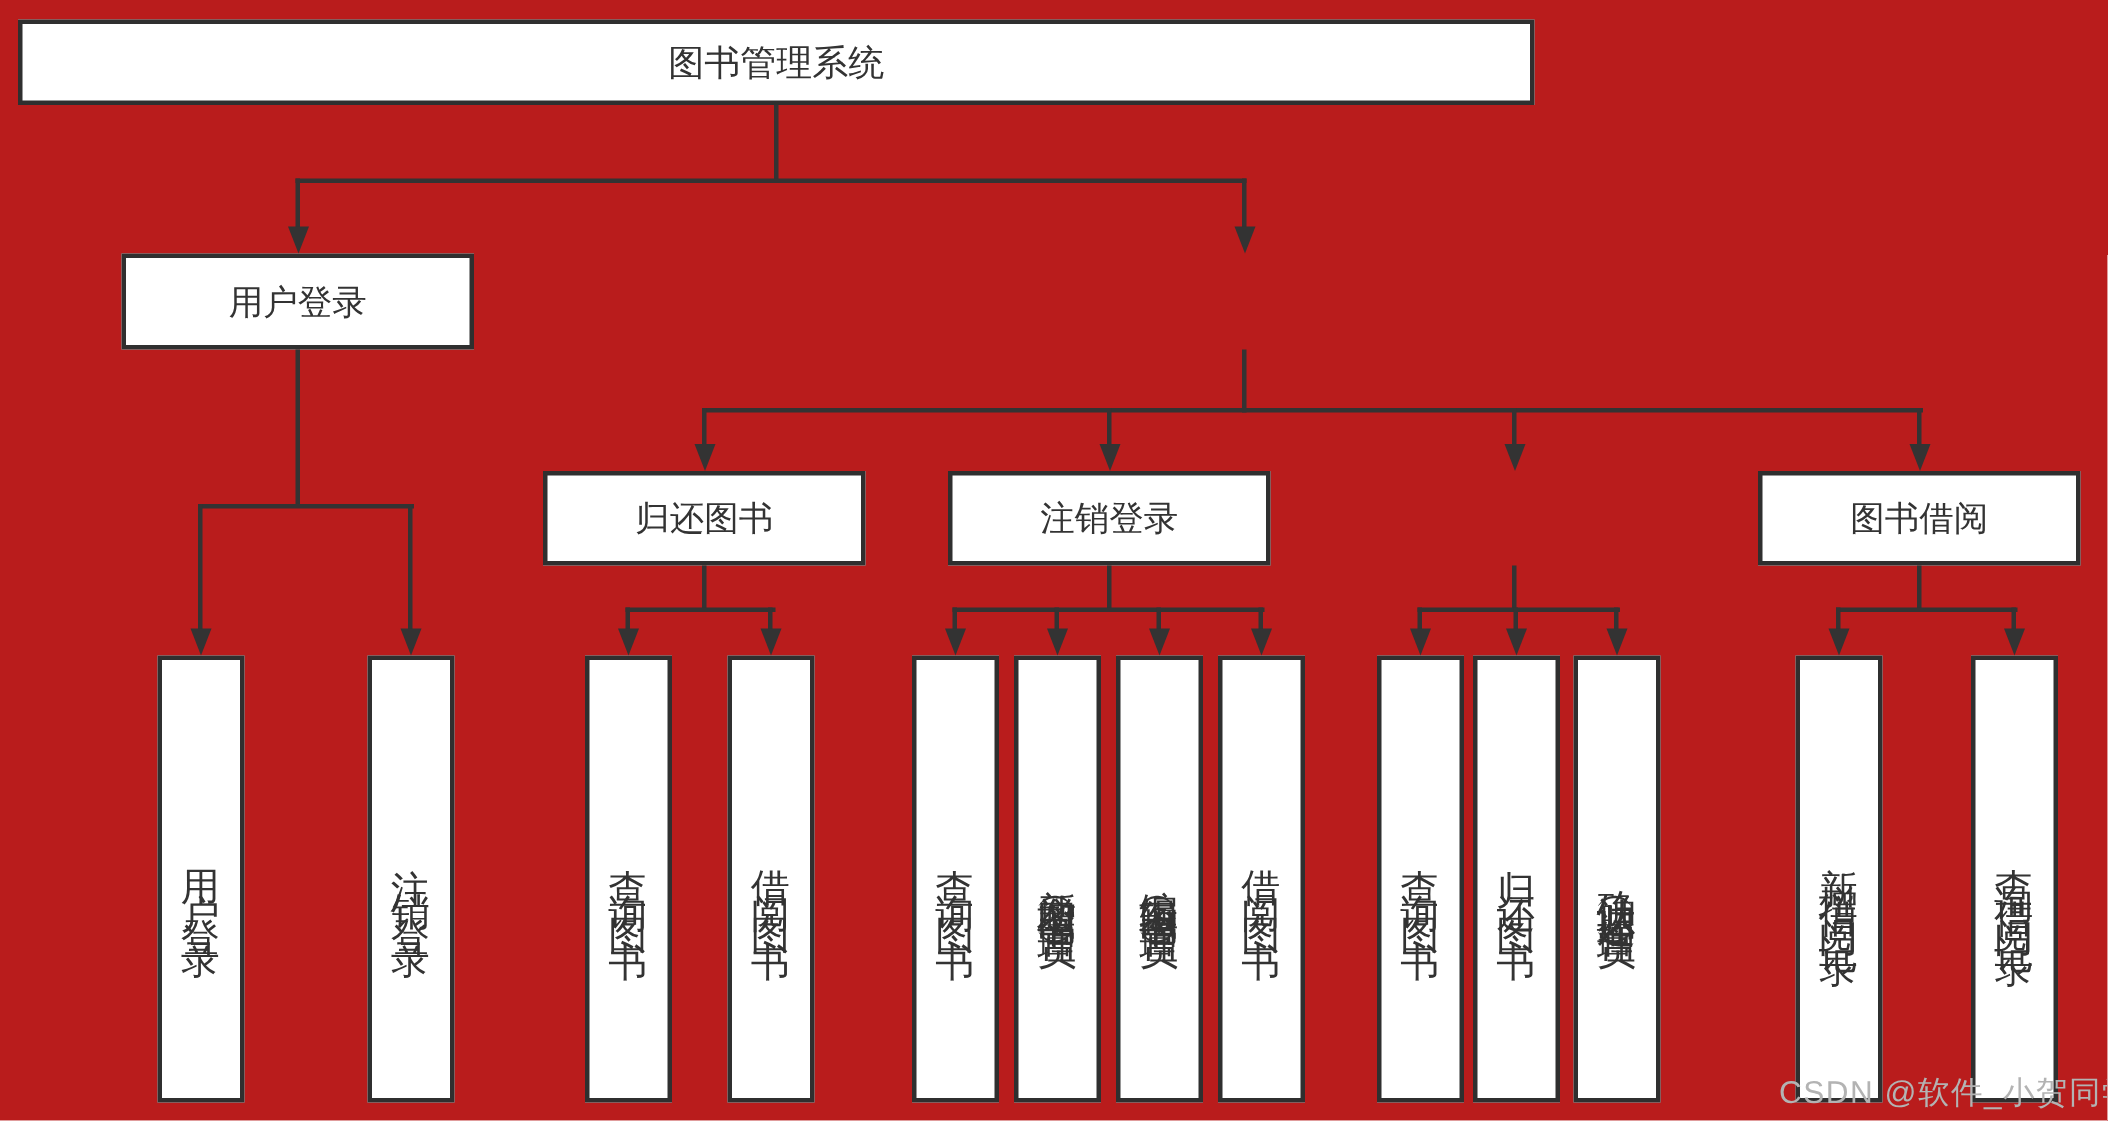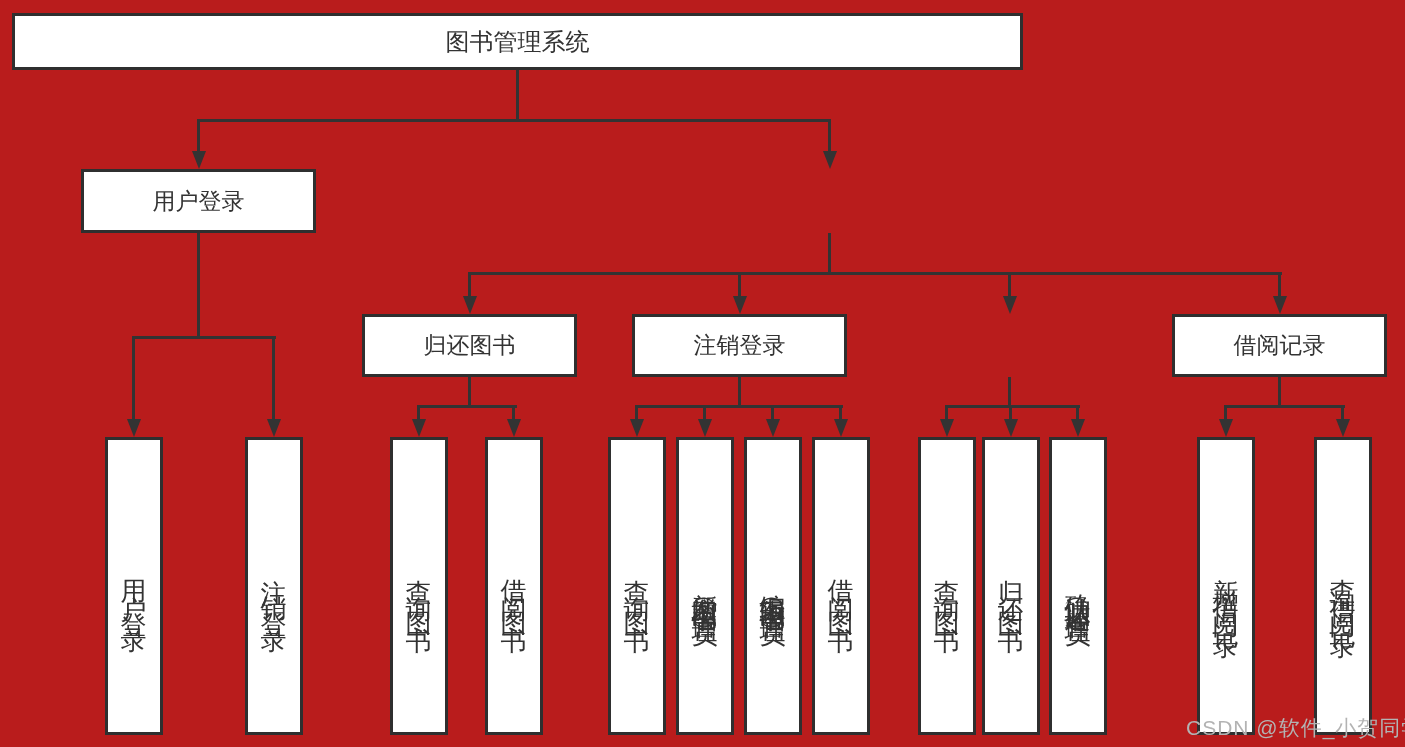--- a/index.html
+++ b/index.html
@@ -53,7 +53,7 @@
     <span>注销登录</span>
   </div>
   <div class="box box-l3" style="left:1172px;">
-    <span>借阅记录</span>
+    <span>图书借阅</span>
   </div>
 
   <div class="box leaf" style="left:105px;">

